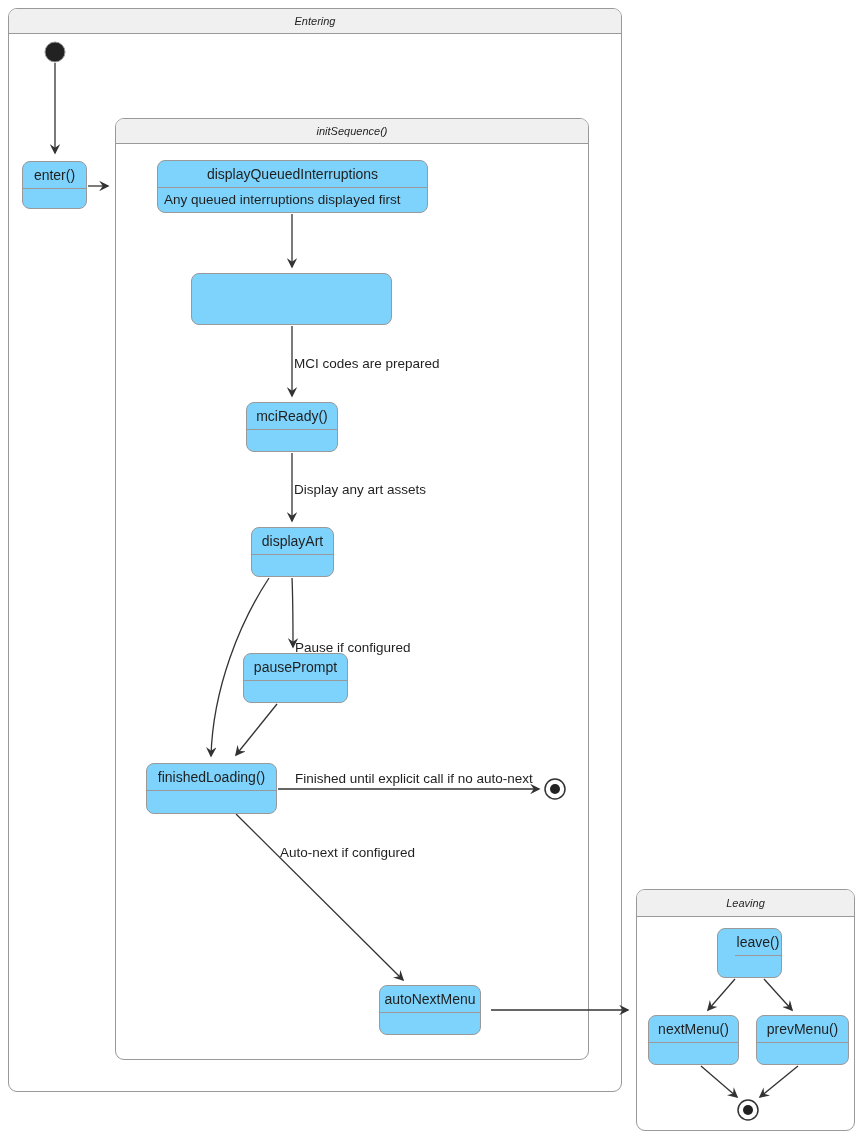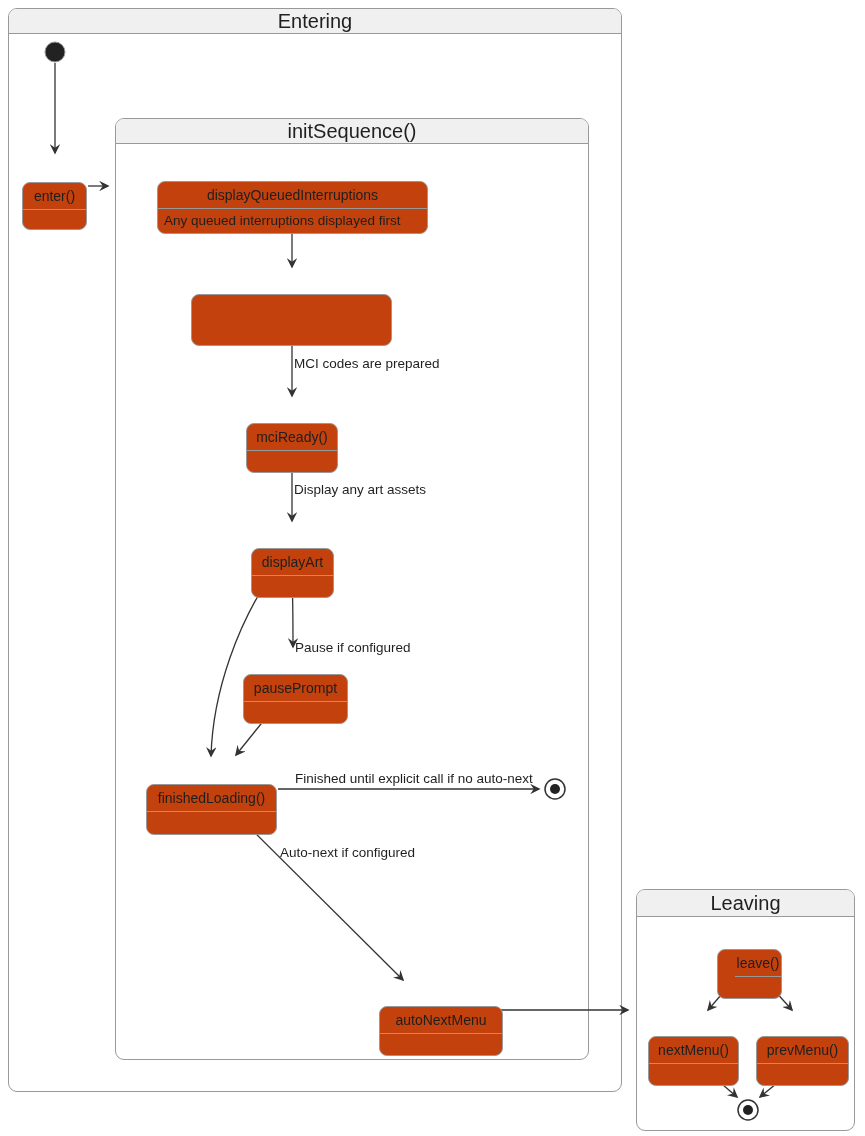--- a/index.html
+++ b/index.html
@@ -13,7 +13,8 @@
   .container-header{
     height:24px;background:#f0f0f0;border-bottom:1px solid #999;
     border-radius:8px 8px 0 0;display:flex;align-items:center;justify-content:center;
-    font-size:20px;
+    font-size:11px;
+    font-style:italic;
   }
   .edges-layer{position:absolute;left:0;top:0;z-index:2;pointer-events:none;}
   .state{

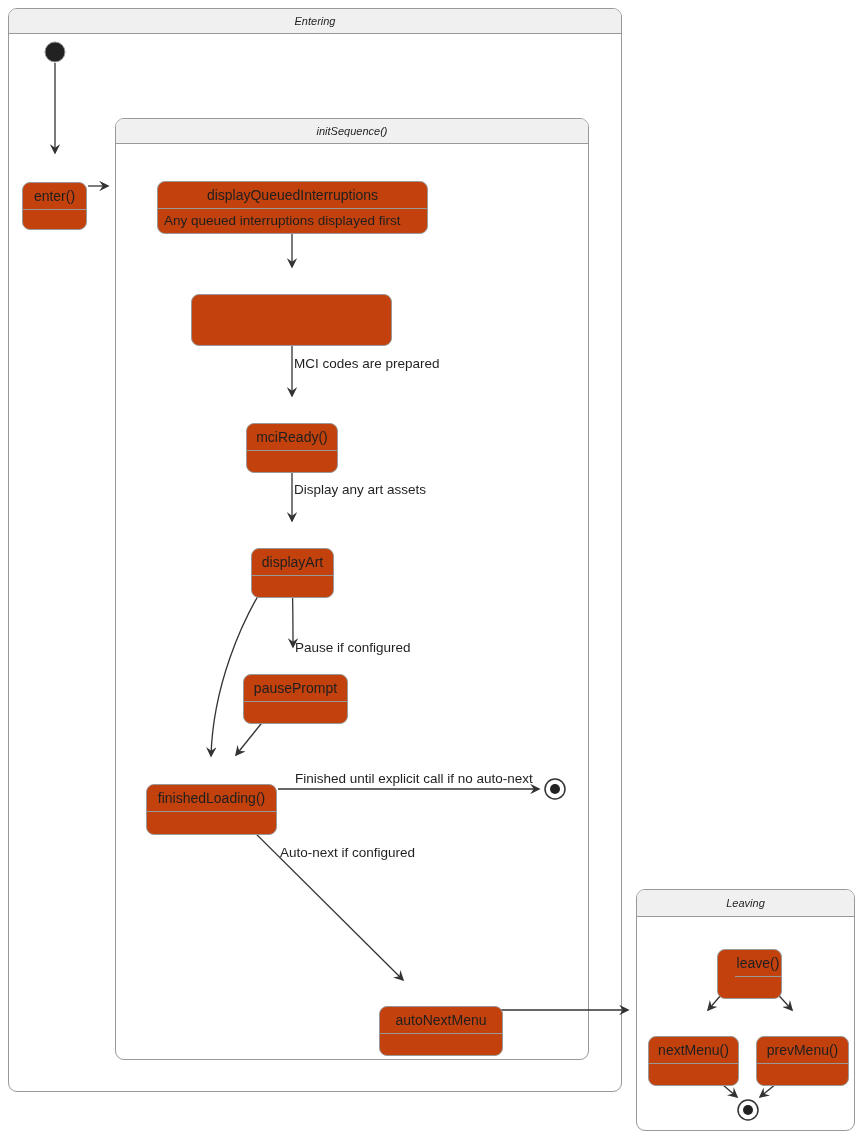--- a/index.html
+++ b/index.html
@@ -18,8 +18,8 @@
   }
   .edges-layer{position:absolute;left:0;top:0;z-index:2;pointer-events:none;}
   .state{
-    position:absolute;border:1px solid #999;border-radius:8px;background:#c2410c;
-    display:flex;flex-direction:column;box-sizing:border-box;z-index:3;margin-top:21px;
+    position:absolute;border:1px solid #999;border-radius:8px;background:#7dd3fc;
+    display:flex;flex-direction:column;box-sizing:border-box;z-index:3;
   }
   .state-title{
     flex:0 0 26px;display:flex;align-items:center;justify-content:center;

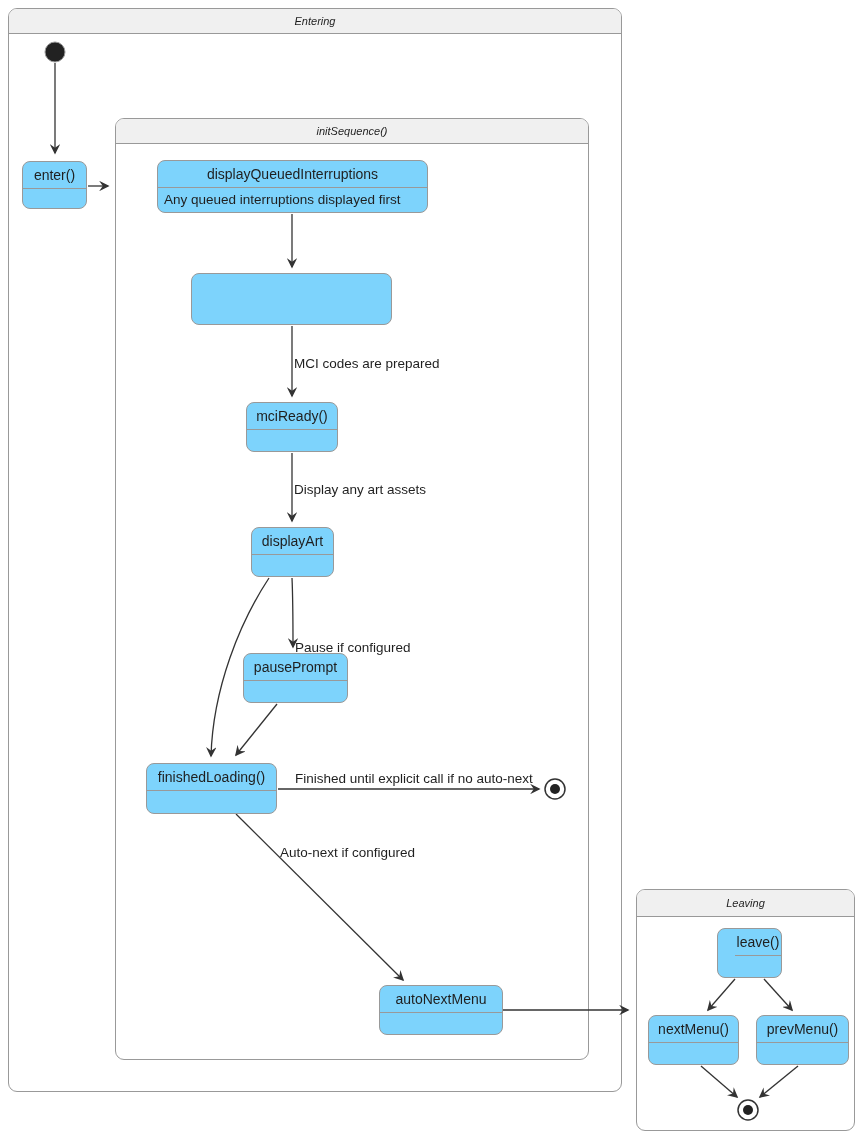--- a/index.html
+++ b/index.html
@@ -115,7 +115,7 @@
   <div class="state-body"></div>
 </div>
 
-<div class="state" style="left:379px;top:985px;width:124px;height:50px;">
+<div class="state" style="left:379px;top:985px;width:102px;height:50px;">
   <div class="state-title">autoNextMenu</div>
   <div class="state-body"></div>
 </div>

